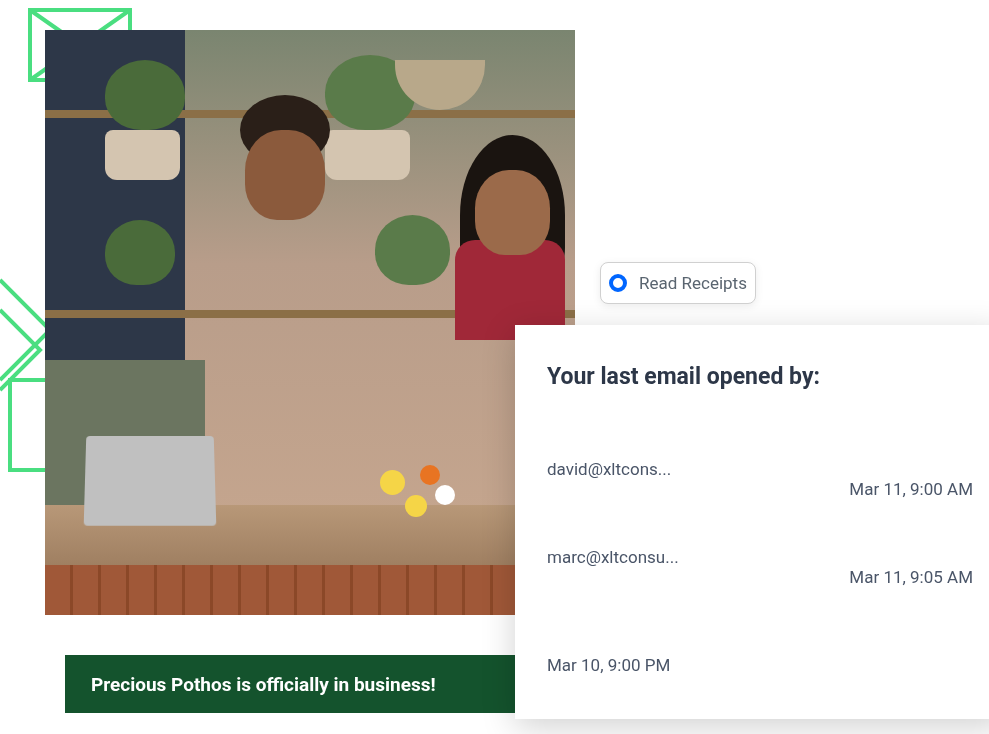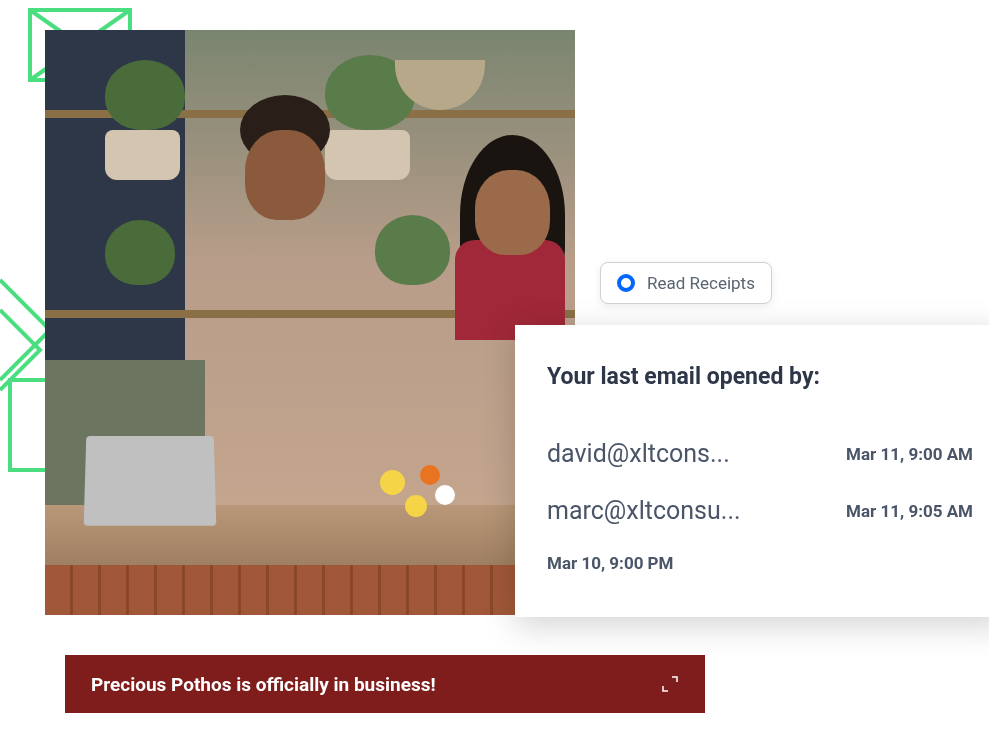--- a/index.html
+++ b/index.html
@@ -184,7 +184,7 @@
       background: #fff;
       border: 1px solid #d0d0d0;
       border-radius: 8px;
-      padding: 10px 16px;
+      padding: 10px 8px;
       display: flex;
       align-items: center;
       gap: 12px;

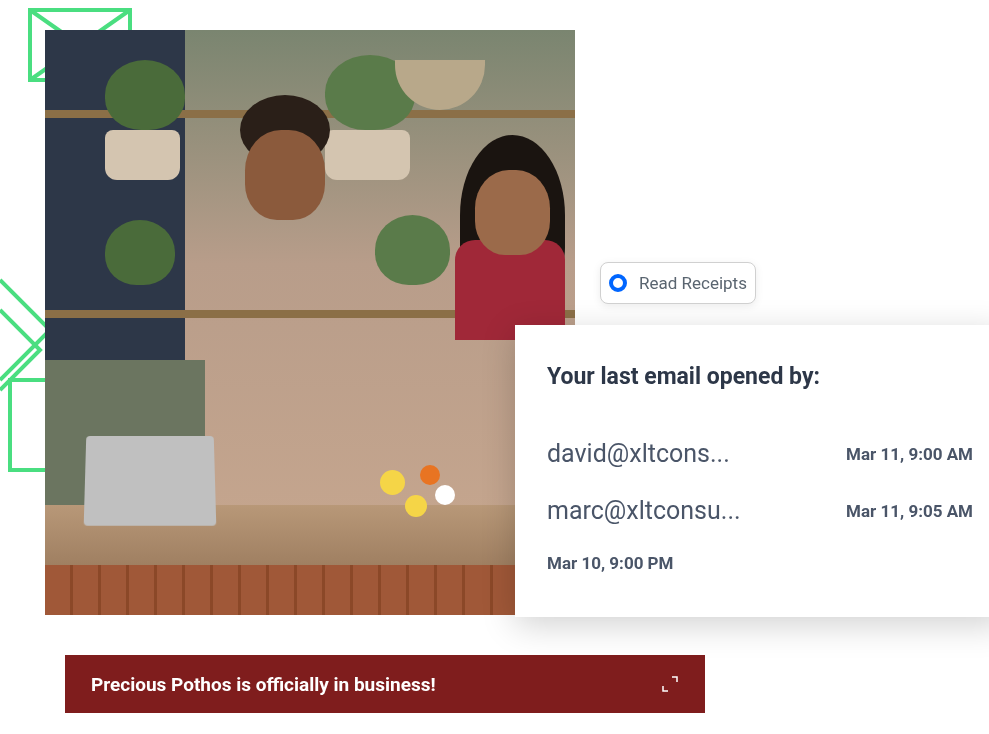--- a/index.html
+++ b/index.html
@@ -232,7 +232,7 @@
     }
     
     .card-email {
-      font-size: 25px;
+      font-size: 17px;
       color: #4a5568;
       font-weight: 400;
     }

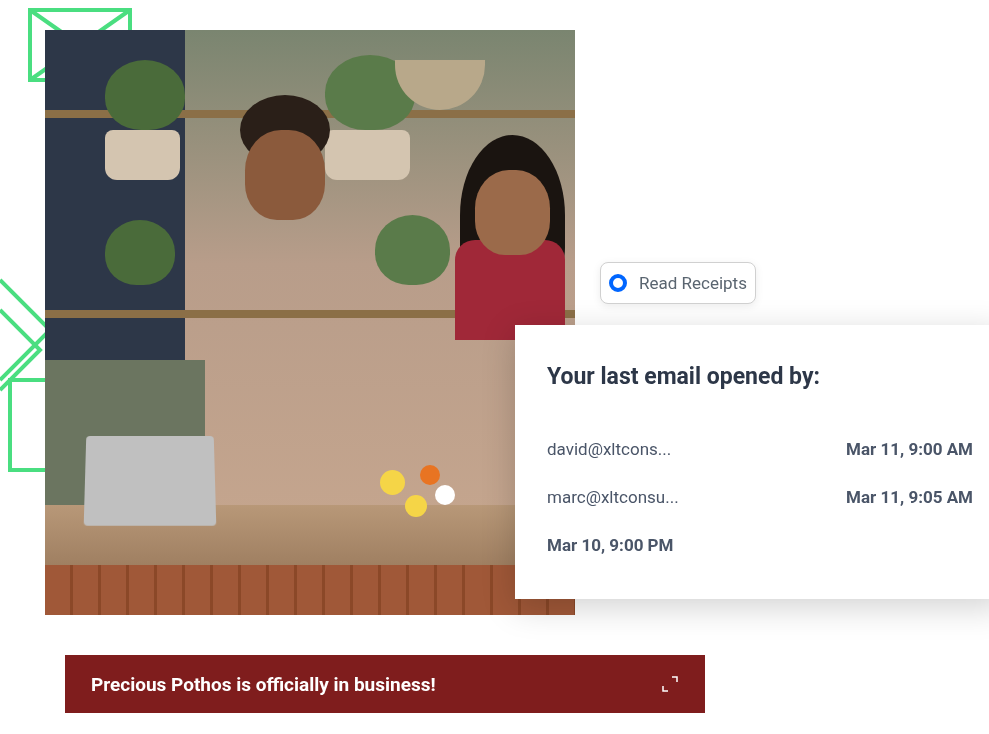--- a/index.html
+++ b/index.html
@@ -240,7 +240,8 @@
     .card-time {
       font-size: 17px;
       color: #4a5568;
-      font-weight: 700;
+      font-weight: 400;
+      margin-top: 40px;
     }
     
     .banner {

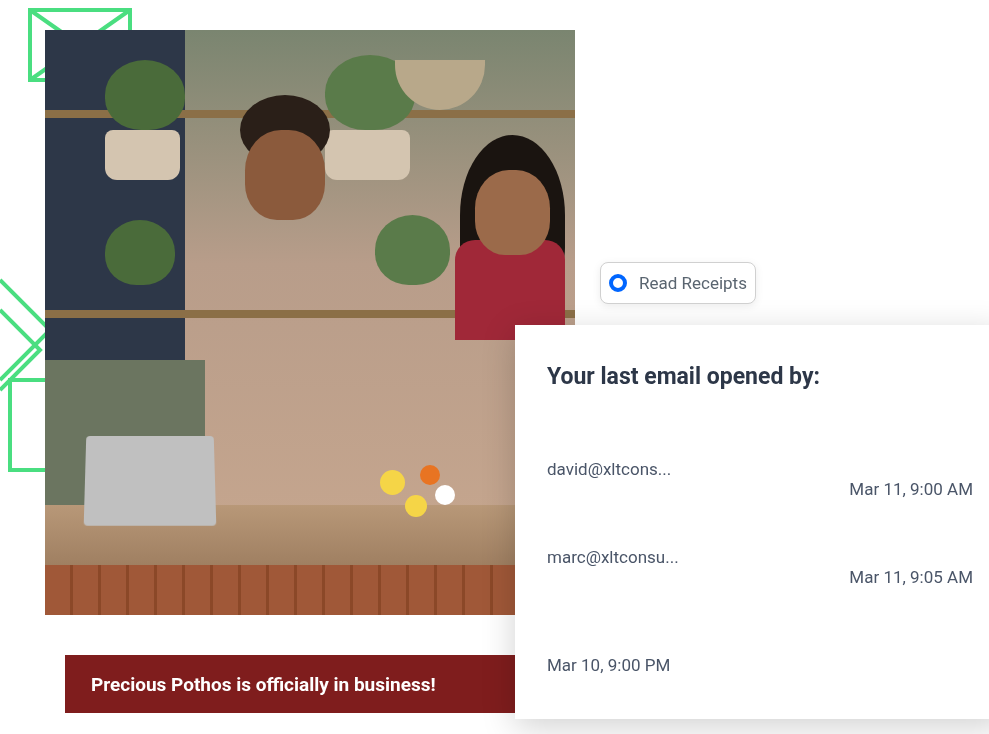--- a/index.html
+++ b/index.html
@@ -250,7 +250,7 @@
       left: 65px;
       width: 640px;
       height: 58px;
-      background: #7f1d1d;
+      background: #14532d;
       display: flex;
       align-items: center;
       justify-content: space-between;

